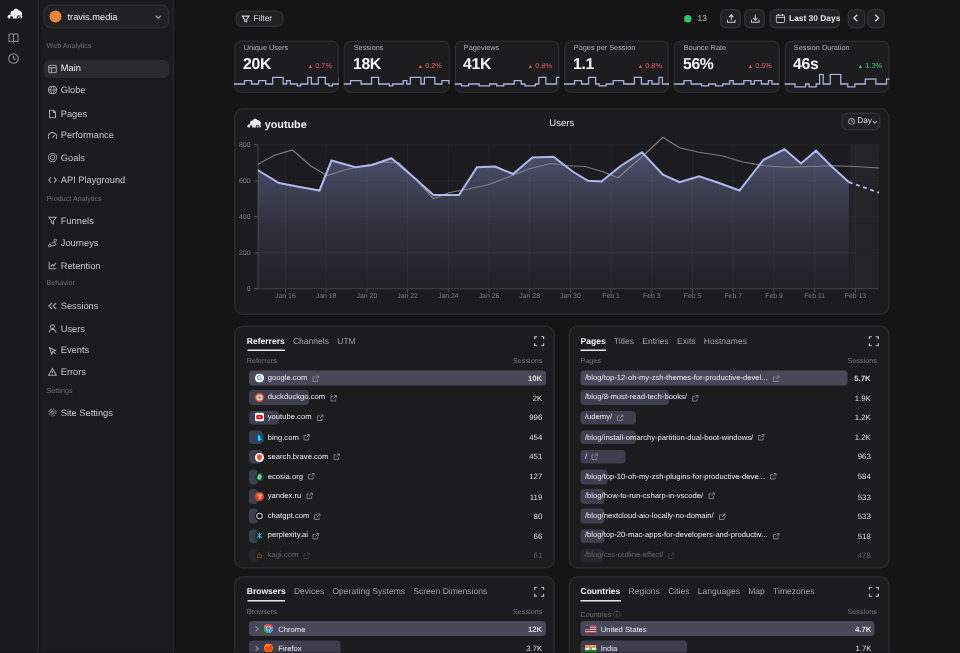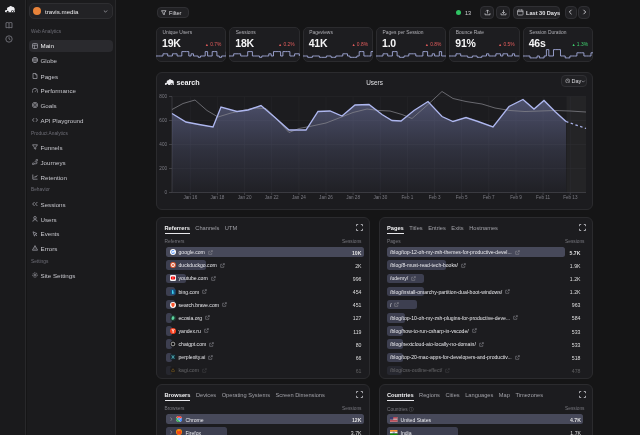--- a/index.html
+++ b/index.html
@@ -133,7 +133,7 @@
     </svg>
 <div class="a" style="left:156px;top:26.5px;width:70.3px;height:35px;background:#1d1d20;border:1px solid #2b2b2e;border-radius:5px;overflow:hidden"></div>
 <div class="a" style="left:162.5px;top:30px;font-size:4.9px;color:#b0b0b6">Unique Users</div>
-<div class="a" style="left:162.0px;top:37px;font-size:10.5px;font-weight:bold;color:#f5f5f6;letter-spacing:-0.2px">19K</div>
+<div class="a" style="left:162.0px;top:37px;font-size:10.5px;font-weight:bold;color:#f5f5f6;letter-spacing:-0.2px">20K</div>
 <div class="a" style="left:199.3px;top:42px;font-size:4.9px;color:#e25c5c;width:22px;text-align:right"><span style="font-size:3.8px">▲</span> 0.7%</div>
 <svg class="a" style="left:156px;top:48.5px" width="70.3" height="10" viewBox="0 0 70.3 10">
       <path d="M0.0,7.00 L2.3,7.00 L2.3,7.00 L4.7,7.00 L4.7,7.00 L7.0,7.00 L7.0,4.80 L9.4,4.80 L9.4,4.80 L11.7,4.80 L11.7,7.00 L14.1,7.00 L14.1,7.00 L16.4,7.00 L16.4,4.80 L18.7,4.80 L18.7,4.80 L21.1,4.80 L21.1,7.00 L23.4,7.00 L23.4,7.00 L25.8,7.00 L25.8,2.60 L28.1,2.60 L28.1,2.60 L30.5,2.60 L30.5,2.60 L32.8,2.60 L32.8,7.00 L35.1,7.00 L35.1,4.80 L37.5,4.80 L37.5,7.00 L39.8,7.00 L39.8,7.00 L42.2,7.00 L42.2,8.32 L44.5,8.32 L44.5,7.00 L46.9,7.00 L46.9,7.00 L49.2,7.00 L49.2,2.60 L51.6,2.60 L51.6,7.00 L53.9,7.00 L53.9,7.00 L56.2,7.00 L56.2,2.60 L58.6,2.60 L58.6,2.60 L60.9,2.60 L60.9,7.00 L63.3,7.00 L63.3,8.32 L65.6,8.32 L65.6,7.00 L68.0,7.00 L68.0,7.00 L70.3,7.00 L70.3,2.60" stroke="#aab2e4" stroke-width="0.85" fill="none"></path>

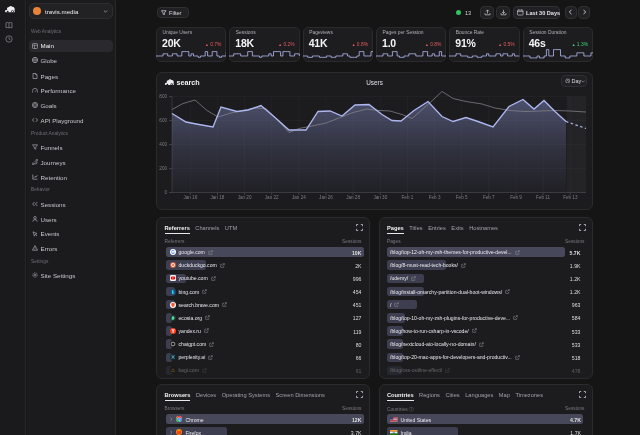--- a/index.html
+++ b/index.html
@@ -154,7 +154,7 @@
     </svg>
 <div class="a" style="left:376px;top:26.5px;width:70.3px;height:35px;background:#1d1d20;border:1px solid #2b2b2e;border-radius:5px;overflow:hidden"></div>
 <div class="a" style="left:382.5px;top:30px;font-size:4.9px;color:#b0b0b6">Pages per Session</div>
-<div class="a" style="left:382.0px;top:37px;font-size:10.5px;font-weight:bold;color:#f5f5f6;letter-spacing:-0.2px">1.0</div>
+<div class="a" style="left:382.0px;top:37px;font-size:10.5px;font-weight:bold;color:#f5f5f6;letter-spacing:-0.2px">1.1</div>
 <div class="a" style="left:419.3px;top:42px;font-size:4.9px;color:#e25c5c;width:22px;text-align:right"><span style="font-size:3.8px">▲</span> 0.8%</div>
 <svg class="a" style="left:376px;top:48.5px" width="70.3" height="10" viewBox="0 0 70.3 10">
       <path d="M0.0,7.00 L2.3,7.00 L2.3,7.00 L4.7,7.00 L4.7,7.00 L7.0,7.00 L7.0,4.80 L9.4,4.80 L9.4,4.80 L11.7,4.80 L11.7,7.00 L14.1,7.00 L14.1,7.00 L16.4,7.00 L16.4,2.60 L18.7,2.60 L18.7,2.60 L21.1,2.60 L21.1,7.00 L23.4,7.00 L23.4,8.32 L25.8,8.32 L25.8,8.32 L28.1,8.32 L28.1,7.00 L30.5,7.00 L30.5,7.00 L32.8,7.00 L32.8,4.80 L35.1,4.80 L35.1,4.80 L37.5,4.80 L37.5,4.80 L39.8,4.80 L39.8,7.00 L42.2,7.00 L42.2,7.00 L44.5,7.00 L44.5,7.00 L46.9,7.00 L46.9,2.60 L49.2,2.60 L49.2,2.60 L51.6,2.60 L51.6,7.00 L53.9,7.00 L53.9,7.00 L56.2,7.00 L56.2,4.80 L58.6,4.80 L58.6,7.00 L60.9,7.00 L60.9,7.00 L63.3,7.00 L63.3,2.60 L65.6,2.60 L65.6,7.00 L68.0,7.00 L68.0,7.00 L70.3,7.00 L70.3,7.00" stroke="#aab2e4" stroke-width="0.85" fill="none"></path>

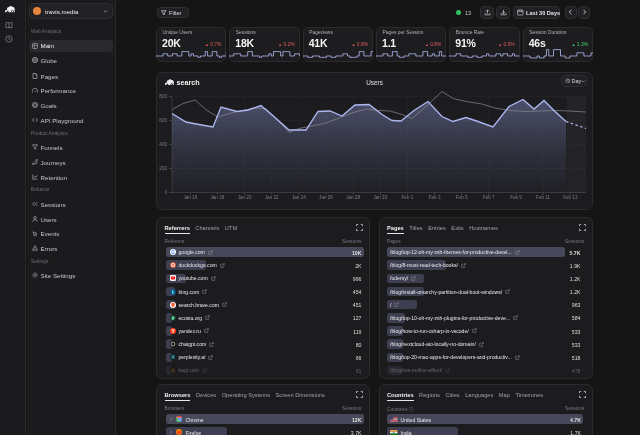--- a/index.html
+++ b/index.html
@@ -161,7 +161,7 @@
     </svg>
 <div class="a" style="left:449.3px;top:26.5px;width:70.3px;height:35px;background:#1d1d20;border:1px solid #2b2b2e;border-radius:5px;overflow:hidden"></div>
 <div class="a" style="left:455.8px;top:30px;font-size:4.9px;color:#b0b0b6">Bounce Rate</div>
-<div class="a" style="left:455.3px;top:37px;font-size:10.5px;font-weight:bold;color:#f5f5f6;letter-spacing:-0.2px">91%</div>
+<div class="a" style="left:455.3px;top:37px;font-size:10.5px;font-weight:bold;color:#f5f5f6;letter-spacing:-0.2px">56%</div>
 <div class="a" style="left:492.6px;top:42px;font-size:4.9px;color:#e25c5c;width:22px;text-align:right"><span style="font-size:3.8px">▲</span> 0.5%</div>
 <svg class="a" style="left:449.3px;top:48.5px" width="70.3" height="10" viewBox="0 0 70.3 10">
       <path d="M0.0,7.00 L2.3,7.00 L2.3,7.00 L4.7,7.00 L4.7,7.00 L7.0,7.00 L7.0,4.80 L9.4,4.80 L9.4,4.80 L11.7,4.80 L11.7,7.00 L14.1,7.00 L14.1,7.00 L16.4,7.00 L16.4,7.00 L18.7,7.00 L18.7,8.32 L21.1,8.32 L21.1,8.32 L23.4,8.32 L23.4,7.00 L25.8,7.00 L25.8,7.00 L28.1,7.00 L28.1,8.32 L30.5,8.32 L30.5,8.32 L32.8,8.32 L32.8,7.00 L35.1,7.00 L35.1,7.00 L37.5,7.00 L37.5,4.80 L39.8,4.80 L39.8,7.00 L42.2,7.00 L42.2,7.00 L44.5,7.00 L44.5,7.00 L46.9,7.00 L46.9,4.80 L49.2,4.80 L49.2,4.80 L51.6,4.80 L51.6,7.00 L53.9,7.00 L53.9,4.80 L56.2,4.80 L56.2,4.80 L58.6,4.80 L58.6,7.00 L60.9,7.00 L60.9,7.00 L63.3,7.00 L63.3,4.80 L65.6,4.80 L65.6,7.00 L68.0,7.00 L68.0,7.00 L70.3,7.00 L70.3,7.00" stroke="#aab2e4" stroke-width="0.85" fill="none"></path>

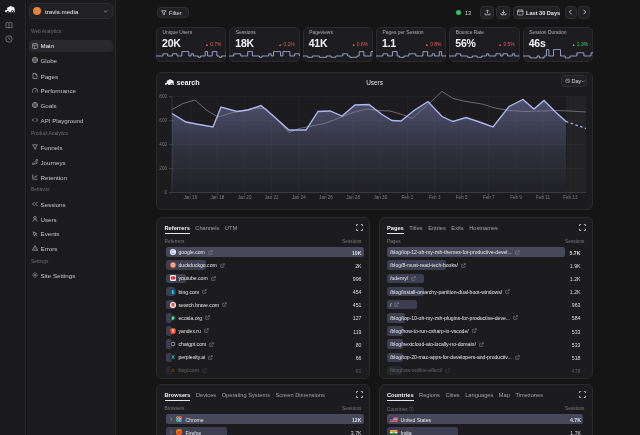--- a/index.html
+++ b/index.html
@@ -180,7 +180,7 @@
       <circle cx="10.6" cy="8" r="0.8" fill="#ececf0"></circle>
 <circle cx="4.6" cy="8.4" r="1.2" fill="#1c1c1f"></circle>
     </svg>
-<div class="a" style="left:176.5px;top:78.2px;font-size:7.2px;font-weight:bold;color:#f2f2f4">search</div>
+<div class="a" style="left:176.5px;top:78.2px;font-size:7.2px;font-weight:bold;color:#f2f2f4">youtube</div>
 <div class="a" style="left:156px;top:79px;width:437px;text-align:center;font-size:6.4px;color:#e0e0e4">Users</div>
 <div class="a" style="left:561px;top:74.5px;width:26px;height:12px;background:#212124;border:1px solid #303034;border-radius:4px"></div>
 <svg class="a" style="left:564.5px;top:77.8px" width="5.5" height="5.5" viewBox="0 0 7 7">

